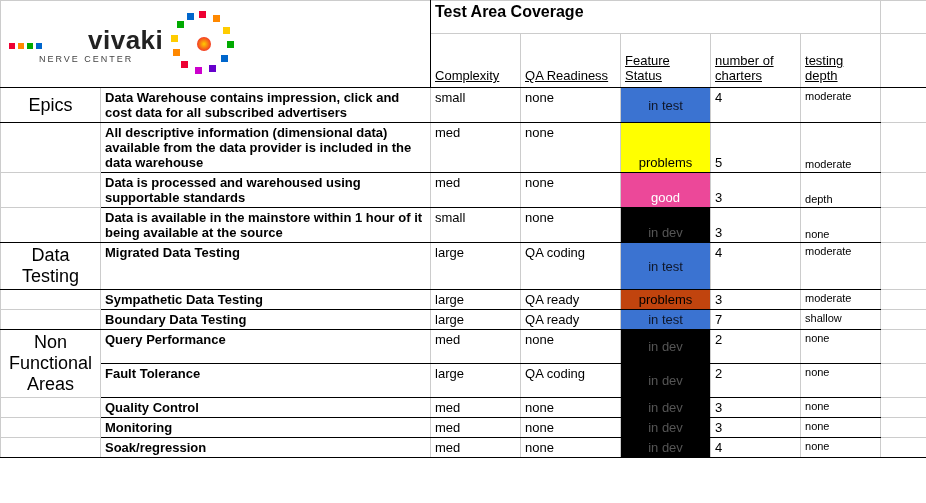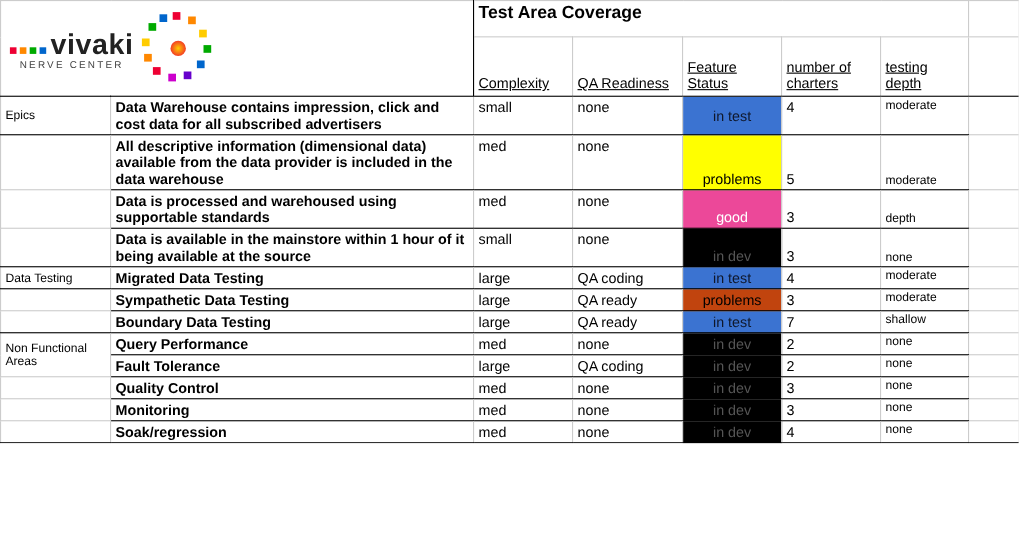--- a/index.html
+++ b/index.html
@@ -78,6 +78,7 @@
     font-weight: bold;
     letter-spacing: 0.5px;
     color: #222;
+    margin-left: 42px;
   }
   .logo-dots {
     display: inline-flex;

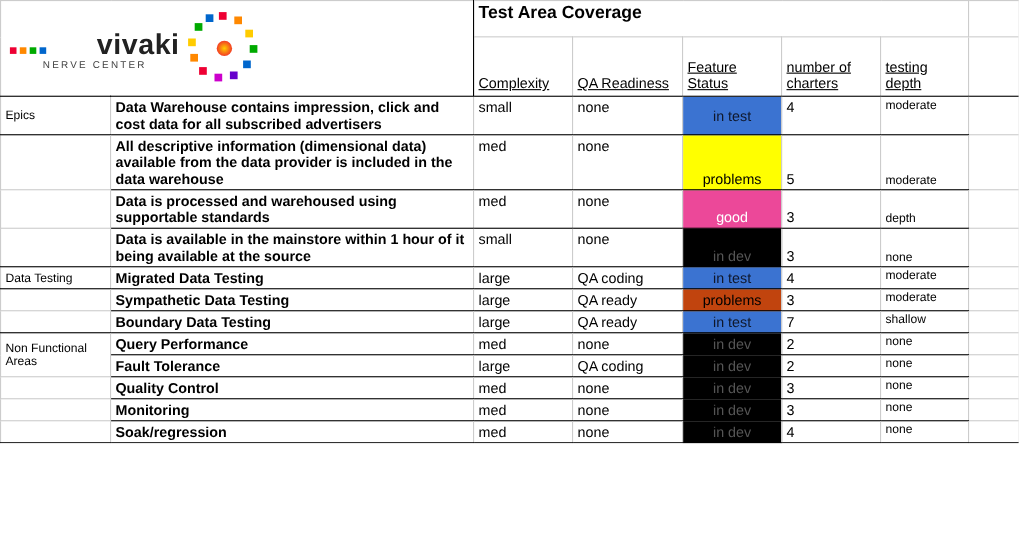--- a/index.html
+++ b/index.html
@@ -39,8 +39,9 @@
     text-decoration: underline;
   }
   .section-label {
+    text-align: center;
     vertical-align: middle;
-    font-size: 11px;
+    font-size: 18px;
   }
   .desc-cell {
     font-weight: bold;

